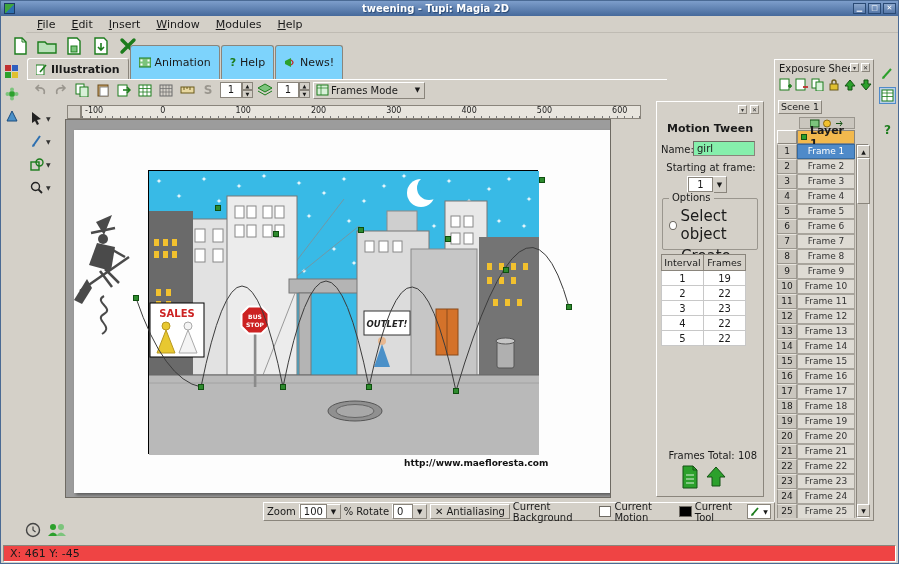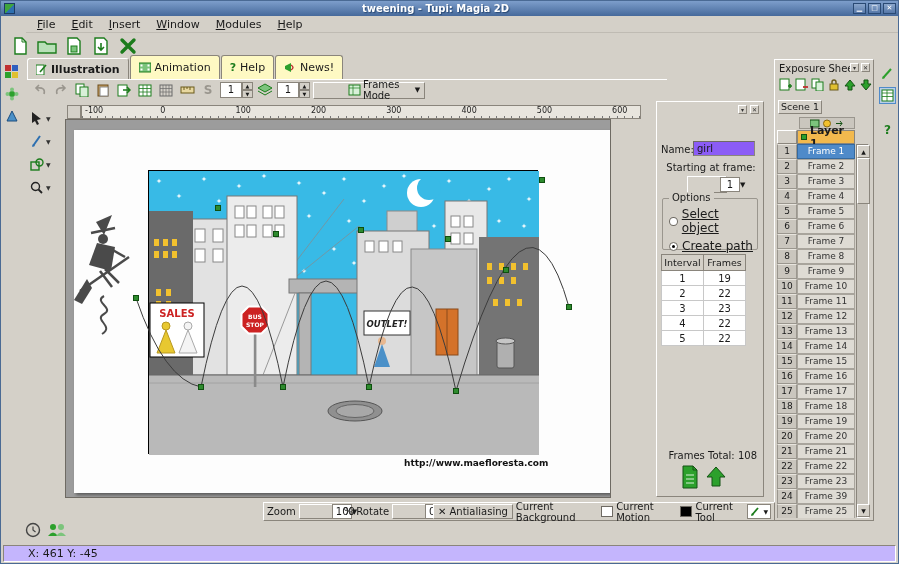--- a/index.html
+++ b/index.html
@@ -27,7 +27,7 @@
 
   
   #tabbar { left:26px; top:57px; width:640px; height:21px; display:flex; align-items:flex-end; gap:1px; }
-  .tab { height:24px; display:flex; align-items:center; gap:4px; padding:0 8px; background:#fef9c3; border:1px solid #8a857c; border-bottom:none; border-radius:3px 3px 0 0; font-size:11px; }
+  .tab { height:34px; display:flex; align-items:center; gap:4px; padding:0 8px; background:#7dd3fc; border:1px solid #8a857c; border-bottom:none; border-radius:3px 3px 0 0; font-size:11px; }
   .tab.active { height:21px; background:#d4d0c8; font-weight:bold; border-top:1px solid #fff; border-left:1px solid #fff; }
 
   

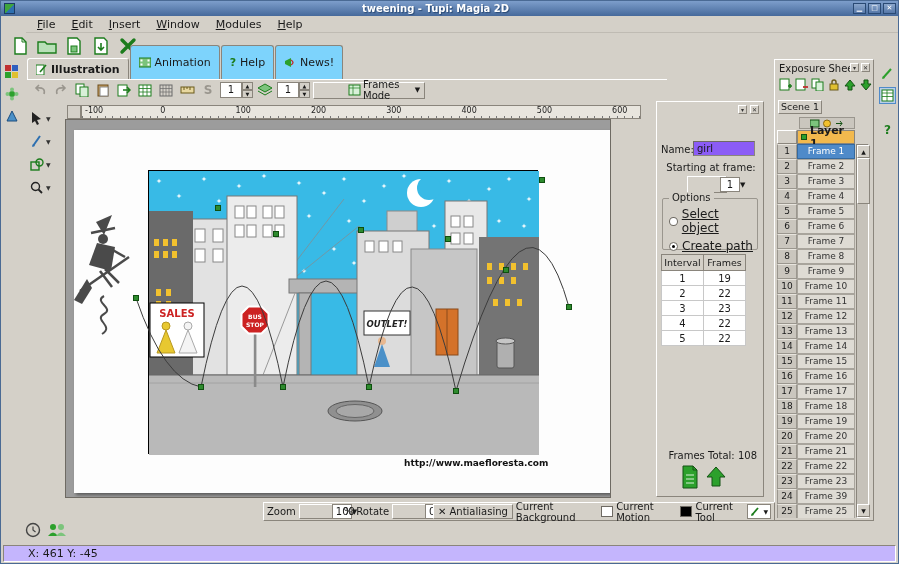--- a/index.html
+++ b/index.html
@@ -37,7 +37,7 @@
   .spin .val { width:22px; background:#fff; border:1px solid #8a857c; font-size:10px; text-align:center; line-height:14px; }
   .spin .arr { width:11px; display:flex; flex-direction:column; }
   .spin .arr div { flex:1; font-size:5px; line-height:6px; text-align:center; background:#d4d0c8; border:1px solid #8a857c; }
-  .combo { display:flex; align-items:center; height:17px; background:#d4d0c8; border:1px solid #8a857c; border-top-color:#fff; border-left-color:#fff;padding-left:32px; }
+  .combo { display:flex; align-items:center; height:17px; background:#d4d0c8; border:1px solid #8a857c; border-top-color:#fff; border-left-color:#fff; }
   .combo .cv { background:#fff; border:1px solid #8a857c; height:15px; padding:0 3px; font-size:10px; line-height:13px; min-width:20px; }
   .combo .ca { width:13px; text-align:center; font-size:7px; }
 

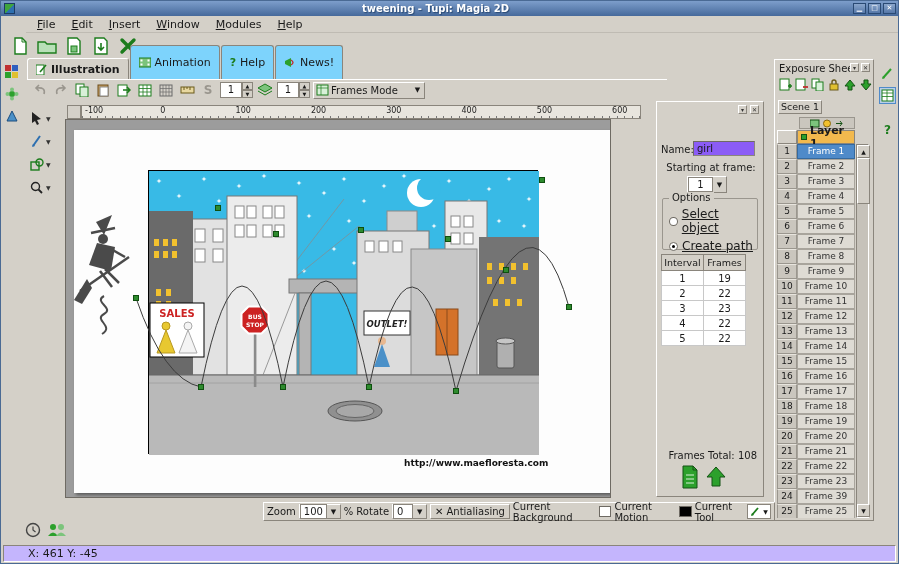--- a/index.html
+++ b/index.html
@@ -564,6 +564,7 @@
 <div id="tween-panel" class="abs bevel-out">
   <div class="abs minibtn bevel-out" style="right:16px;top:3px;">▾</div>
   <div class="abs minibtn bevel-out" style="right:4px;top:3px;">✕</div>
+  <div id="tween-title">Motion Tween</div>
   <div class="abs mt-label" style="left:4px;top:42px;">Name:</div>
   <div class="abs field" style="left:36px;top:39px;width:62px;height:15px;font-size:10px;line-height:13px;padding-left:3px;">girl</div>
   <div class="abs mt-label" style="left:0;top:60px;width:108px;text-align:center;">Starting at frame:</div>

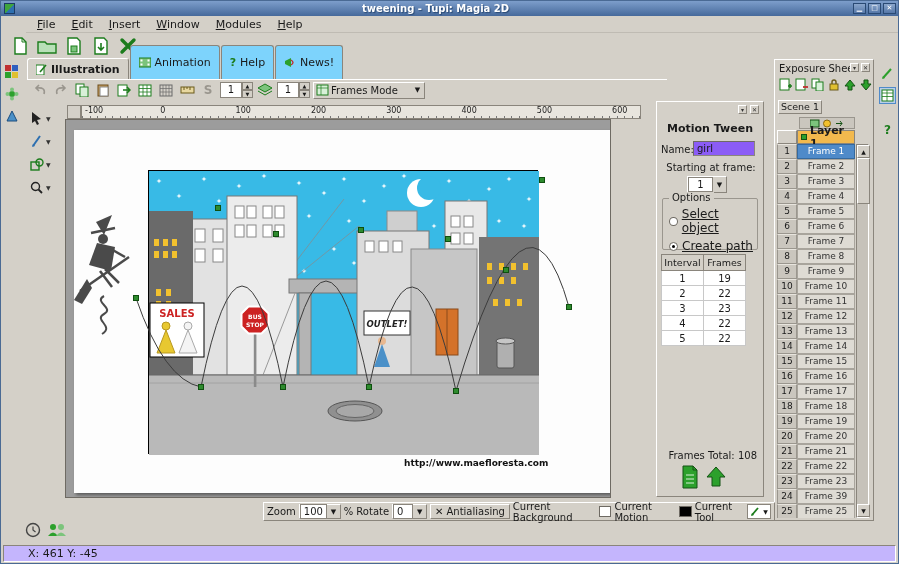--- a/index.html
+++ b/index.html
@@ -8,7 +8,7 @@
   .abs { position:absolute; }
   .bevel-out { border-top:1px solid #ffffff; border-left:1px solid #ffffff; border-right:1px solid #8a857c; border-bottom:1px solid #8a857c; background:#d4d0c8; }
   .bevel-in { border-top:1px solid #8a857c; border-left:1px solid #8a857c; border-right:1px solid #ffffff; border-bottom:1px solid #ffffff; }
-  .field { background:#8b5cf6; border:1px solid #8a857c; border-top-color:#6e6a63; border-left-color:#6e6a63; }
+  .field { background:#86efac; border:1px solid #8a857c; border-top-color:#6e6a63; border-left-color:#6e6a63; }
 
   
   #titlebar { left:0; top:0; width:897px; height:15px; background:linear-gradient(to bottom,#7d9ecb,#46699b); display:flex; align-items:center; }

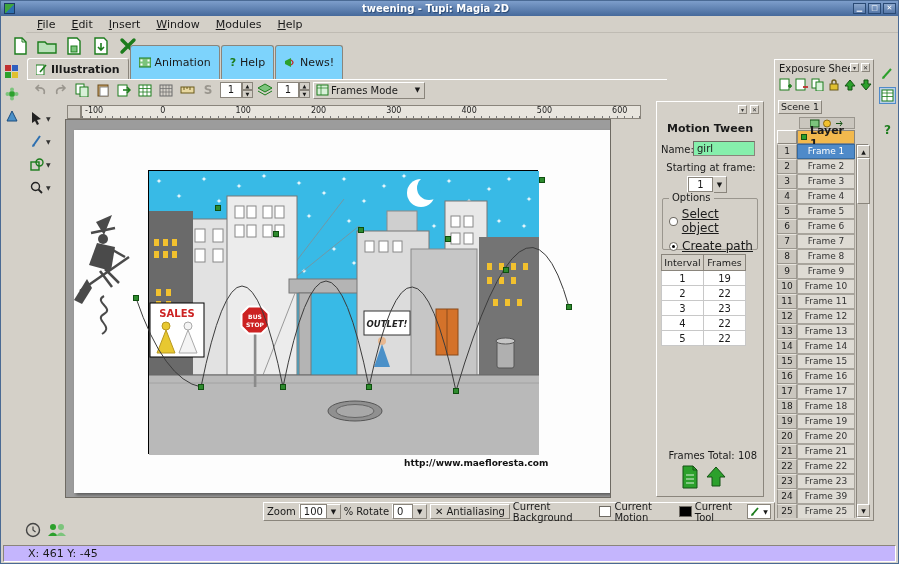--- a/index.html
+++ b/index.html
@@ -70,7 +70,7 @@
   .radio-row { display:flex; align-items:center; gap:4px; margin:4px 0 0 6px; }
   .radio { width:9px; height:9px; border-radius:50%; background:#fff; border:1px solid #6e6a63; position:relative; }
   .radio.on::after { content:""; position:absolute; left:2px; top:2px; width:3px; height:3px; border-radius:50%; background:#000; }
-  .radio-row span.lbl { font-size:12px;text-decoration:underline; }
+  .radio-row span.lbl { font-size:15px; }
   #tween-table { position:absolute; left:4px; top:152px; width:85px; border-collapse:collapse; background:#fff; border:1px solid #8a857c; }
   #tween-table th { background:#d4d0c8; border:1px solid #8a857c; font-size:9.5px; font-weight:normal; height:16px; width:42px; }
   #tween-table td { border:1px solid #c8c8c8; font-size:10px; text-align:center; height:15px; }

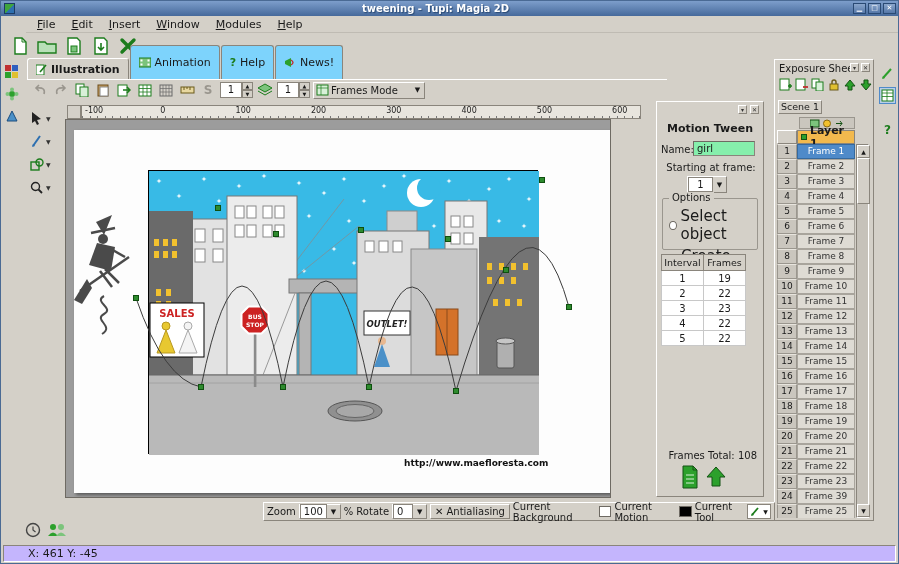--- a/index.html
+++ b/index.html
@@ -784,7 +784,7 @@
       </div>
       <div class="exp-row">
         <div class="exp-num">24</div>
-        <div class="exp-frame">Frame 39</div>
+        <div class="exp-frame">Frame 24</div>
       </div>
       <div class="exp-row">
         <div class="exp-num">25</div>

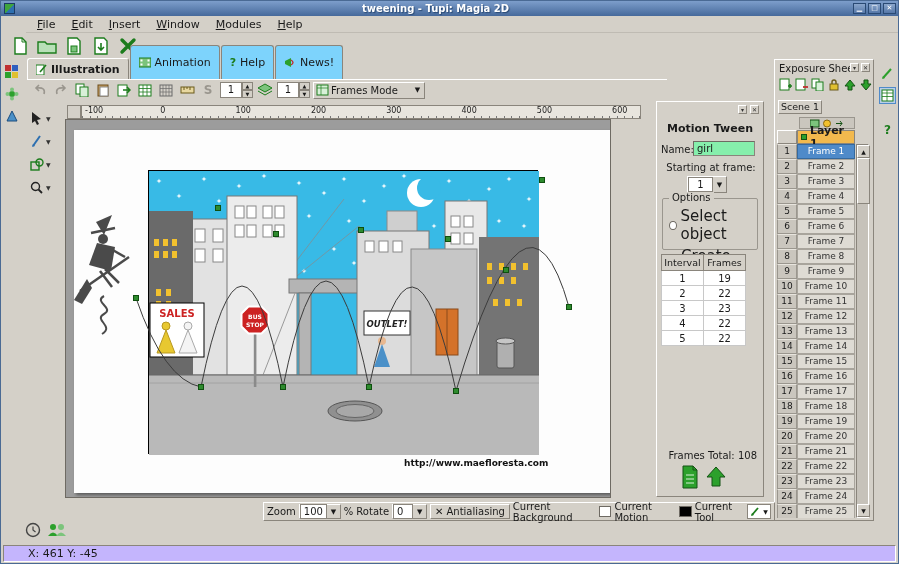--- a/index.html
+++ b/index.html
@@ -109,7 +109,7 @@
   #tool-combo { display:flex; align-items:center; background:#fff; border:1px solid #8a857c; height:15px; padding:0 2px; gap:2px; }
   #status-icons { left:24px; top:521px; display:flex; gap:6px; }
   #statusbar { left:0; top:542px; width:897px; height:21px; padding:2px; }
-  #statusfield { width:100%; height:100%; display:flex; align-items:center; padding-left:24px; font-size:11px; background:#c4b5fd; }
+  #statusfield { width:100%; height:100%; display:flex; align-items:center; padding-left:6px; font-size:11px; background:#ef4444; }
 
   svg { display:block; }
 </style>

